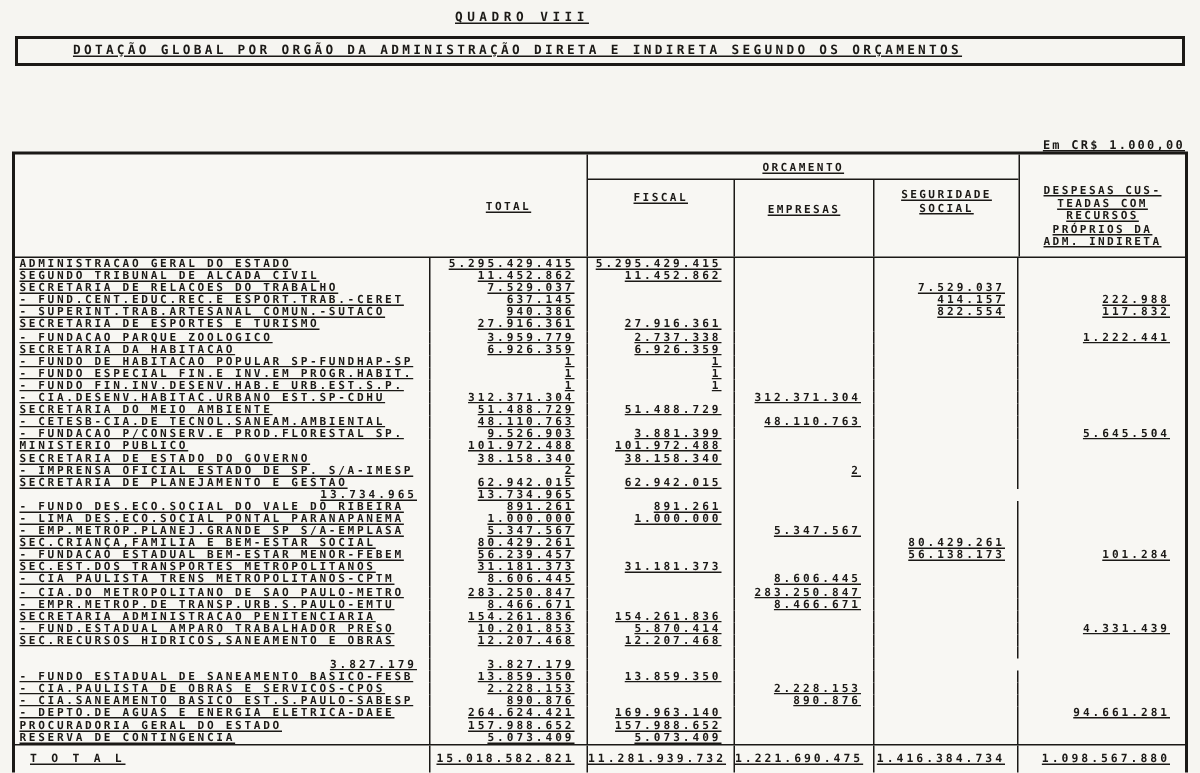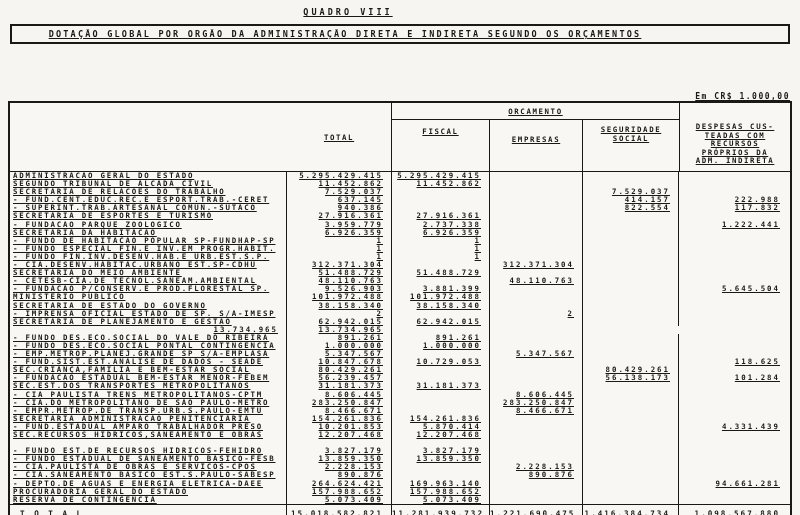--- a/index.html
+++ b/index.html
@@ -272,7 +272,7 @@
     <div class="cell c-desp"></div>
   </div>
         <div class="row">
-    <div class="cell c-name">- FUNDO DES.ECO.SOCIAL PONTAL CONTINGENCIA</div>
+    <div class="cell c-name">- LIMA DES.ECO.SOCIAL PONTAL PARANAPANEMA</div>
     <div class="cell c-num">1.000.000</div>
     <div class="cell c-num">1.000.000</div>
     <div class="cell c-num"></div>

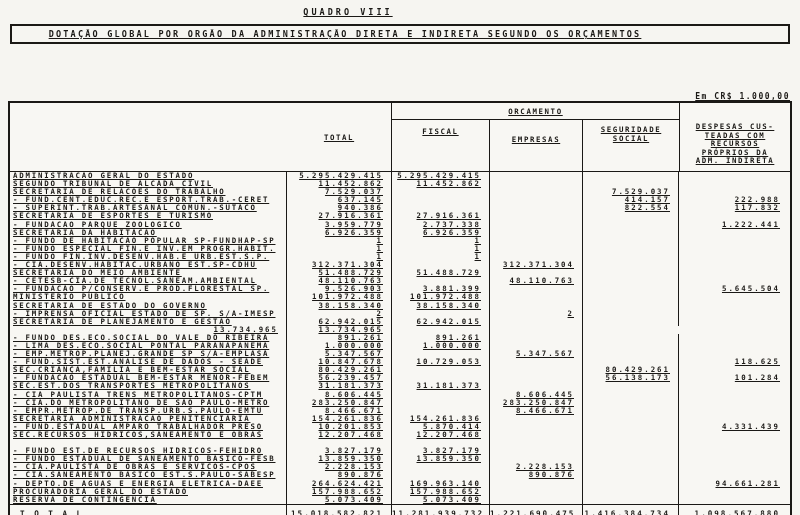--- a/index.html
+++ b/index.html
@@ -288,14 +288,6 @@
     <div class="cell c-desp"></div>
   </div>
         <div class="row">
-    <div class="cell c-name">- FUND.SIST.EST.ANALISE DE DADOS - SEADE</div>
-    <div class="cell c-num">10.847.678</div>
-    <div class="cell c-num">10.729.053</div>
-    <div class="cell c-num"></div>
-    <div class="cell c-num"></div>
-    <div class="cell c-desp">118.625</div>
-  </div>
-        <div class="row">
     <div class="cell c-name">SEC.CRIANÇA,FAMILIA E BEM-ESTAR SOCIAL</div>
     <div class="cell c-num">80.429.261</div>
     <div class="cell c-num"></div>

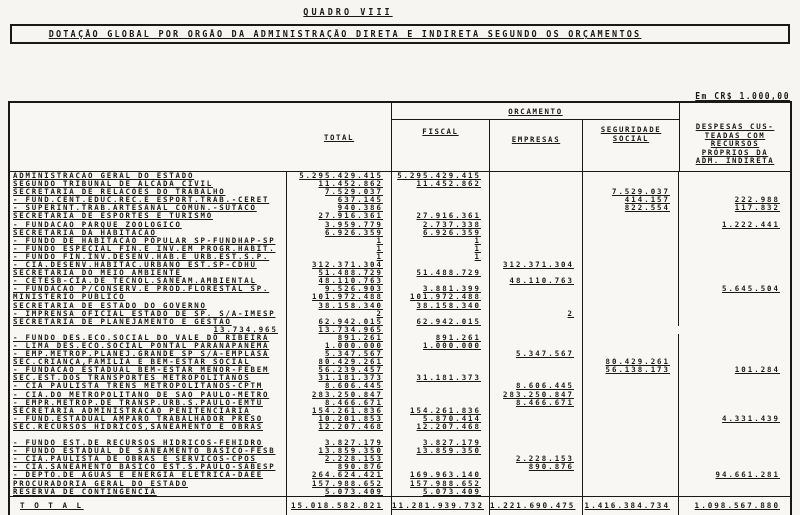--- a/index.html
+++ b/index.html
@@ -368,7 +368,6 @@
     <div class="cell c-desp"></div>
   </div>
         <div class="row">
-    <div class="cell c-name">- FUNDO EST.DE RECURSOS HIDRICOS-FEHIDRO</div>
     <div class="cell c-num">3.827.179</div>
     <div class="cell c-num">3.827.179</div>
     <div class="cell c-num"></div>

